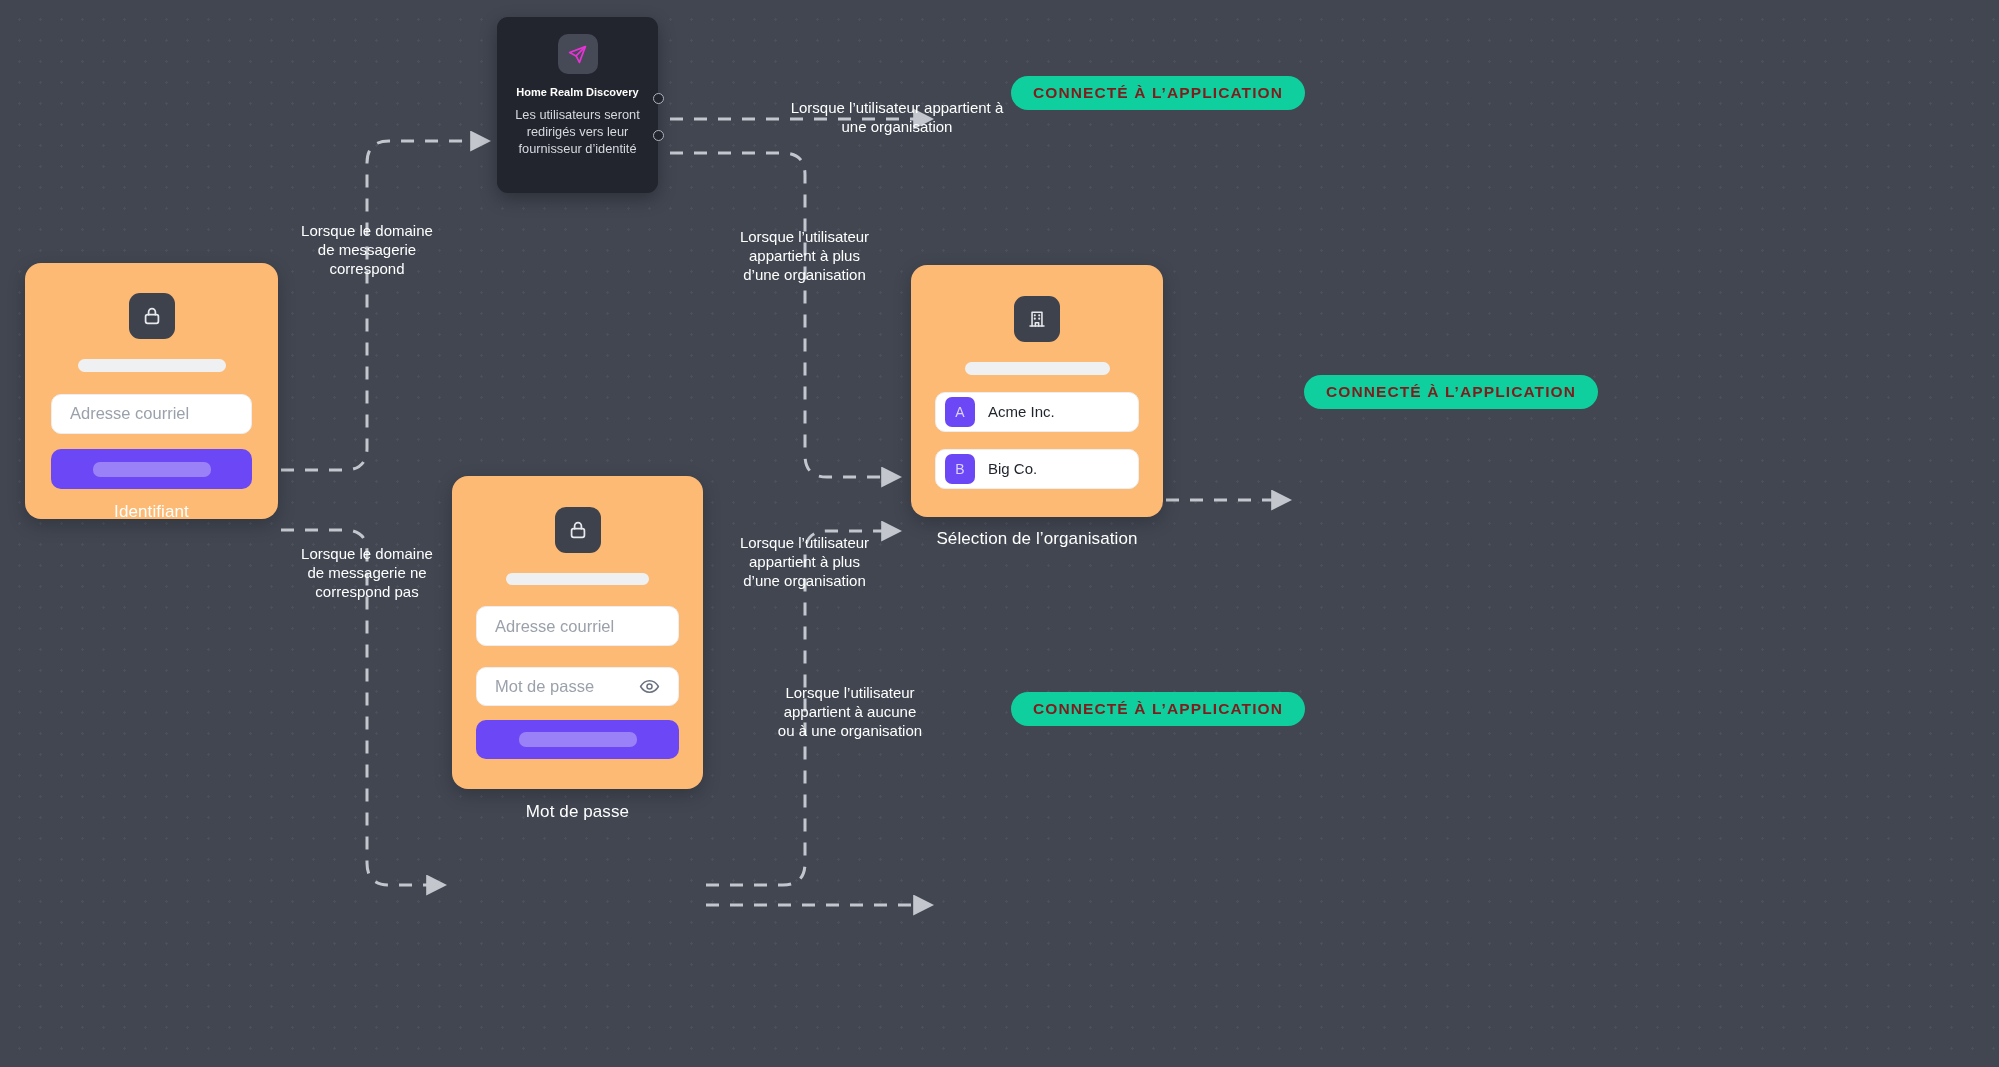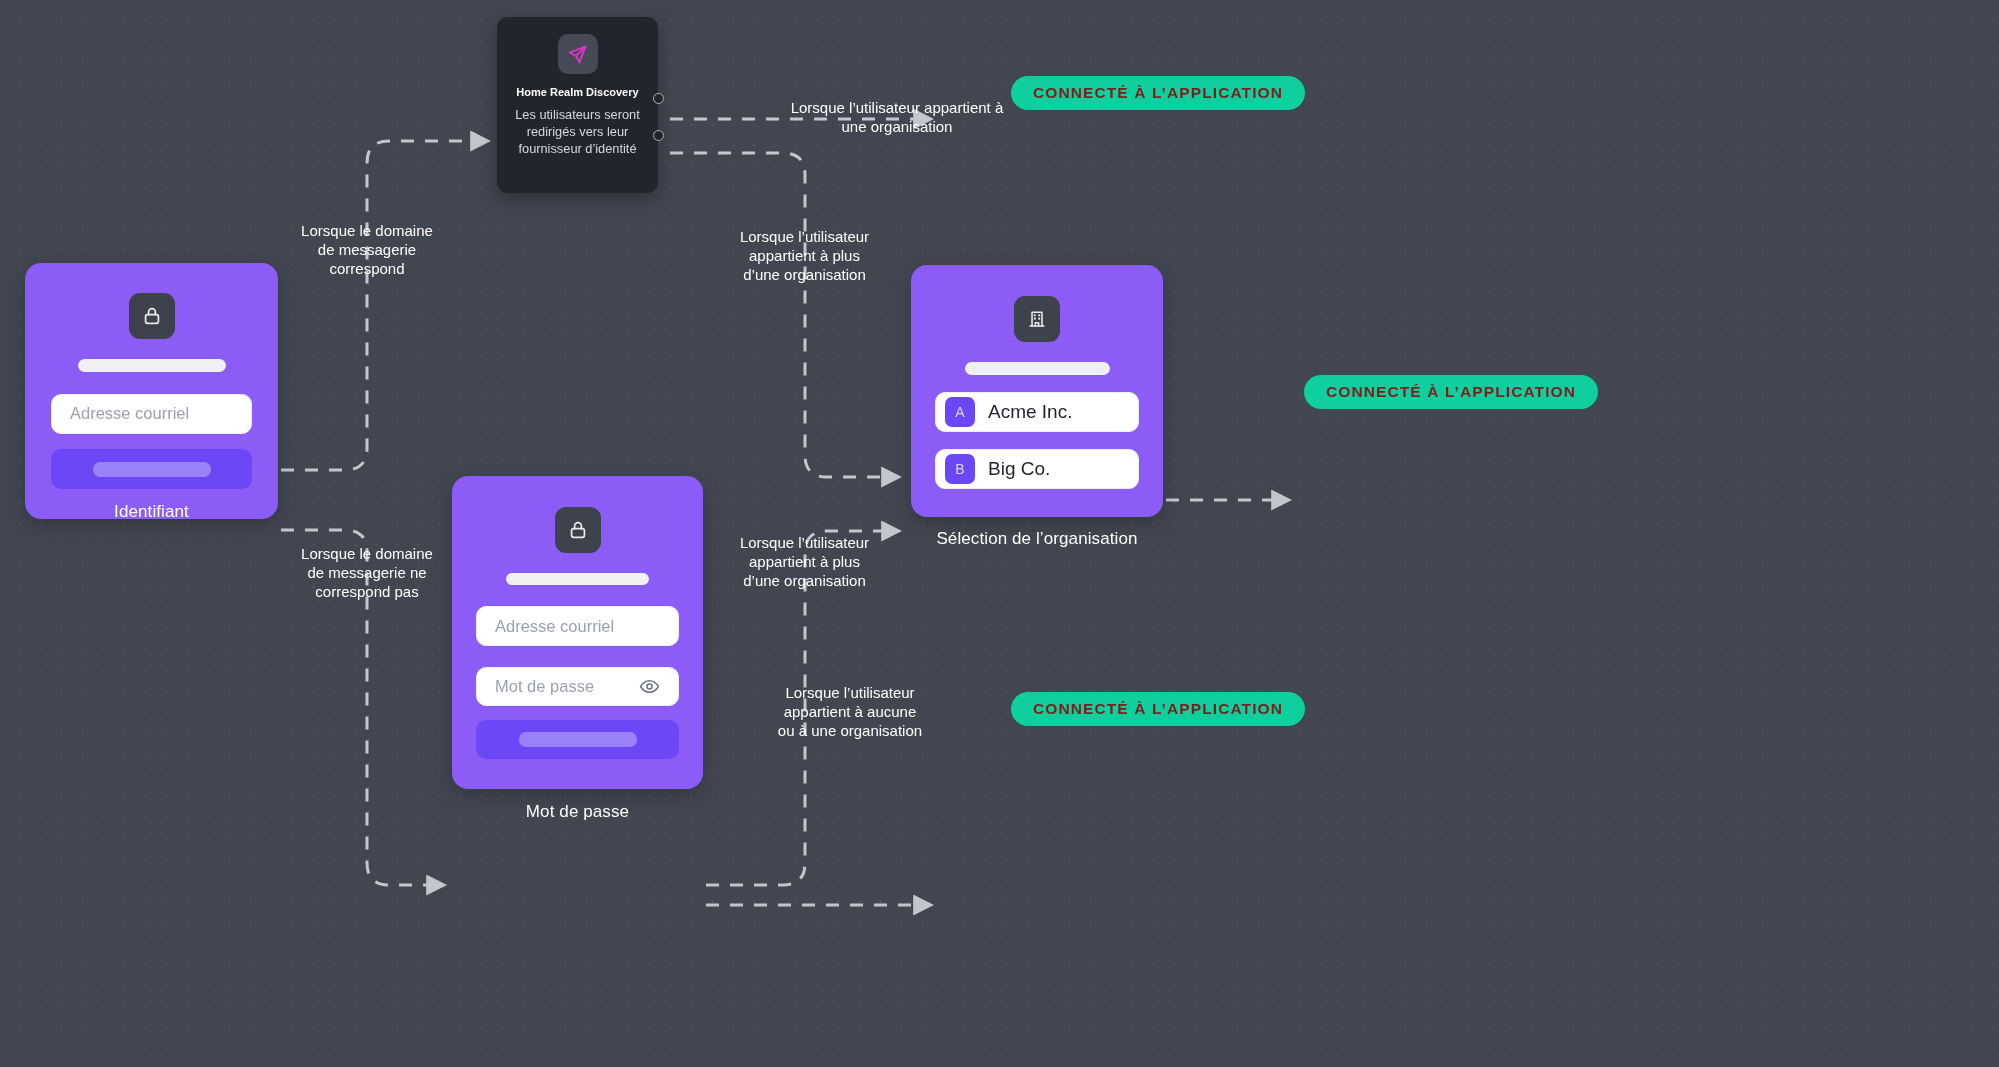--- a/index.html
+++ b/index.html
@@ -42,7 +42,7 @@
   }
 
   .card {
-    background: #8b5cf6;
+    background: #fdba74;
     border-radius: 16px;
     box-shadow: 0 6px 18px rgba(0,0,0,0.22);
     width: 100%;

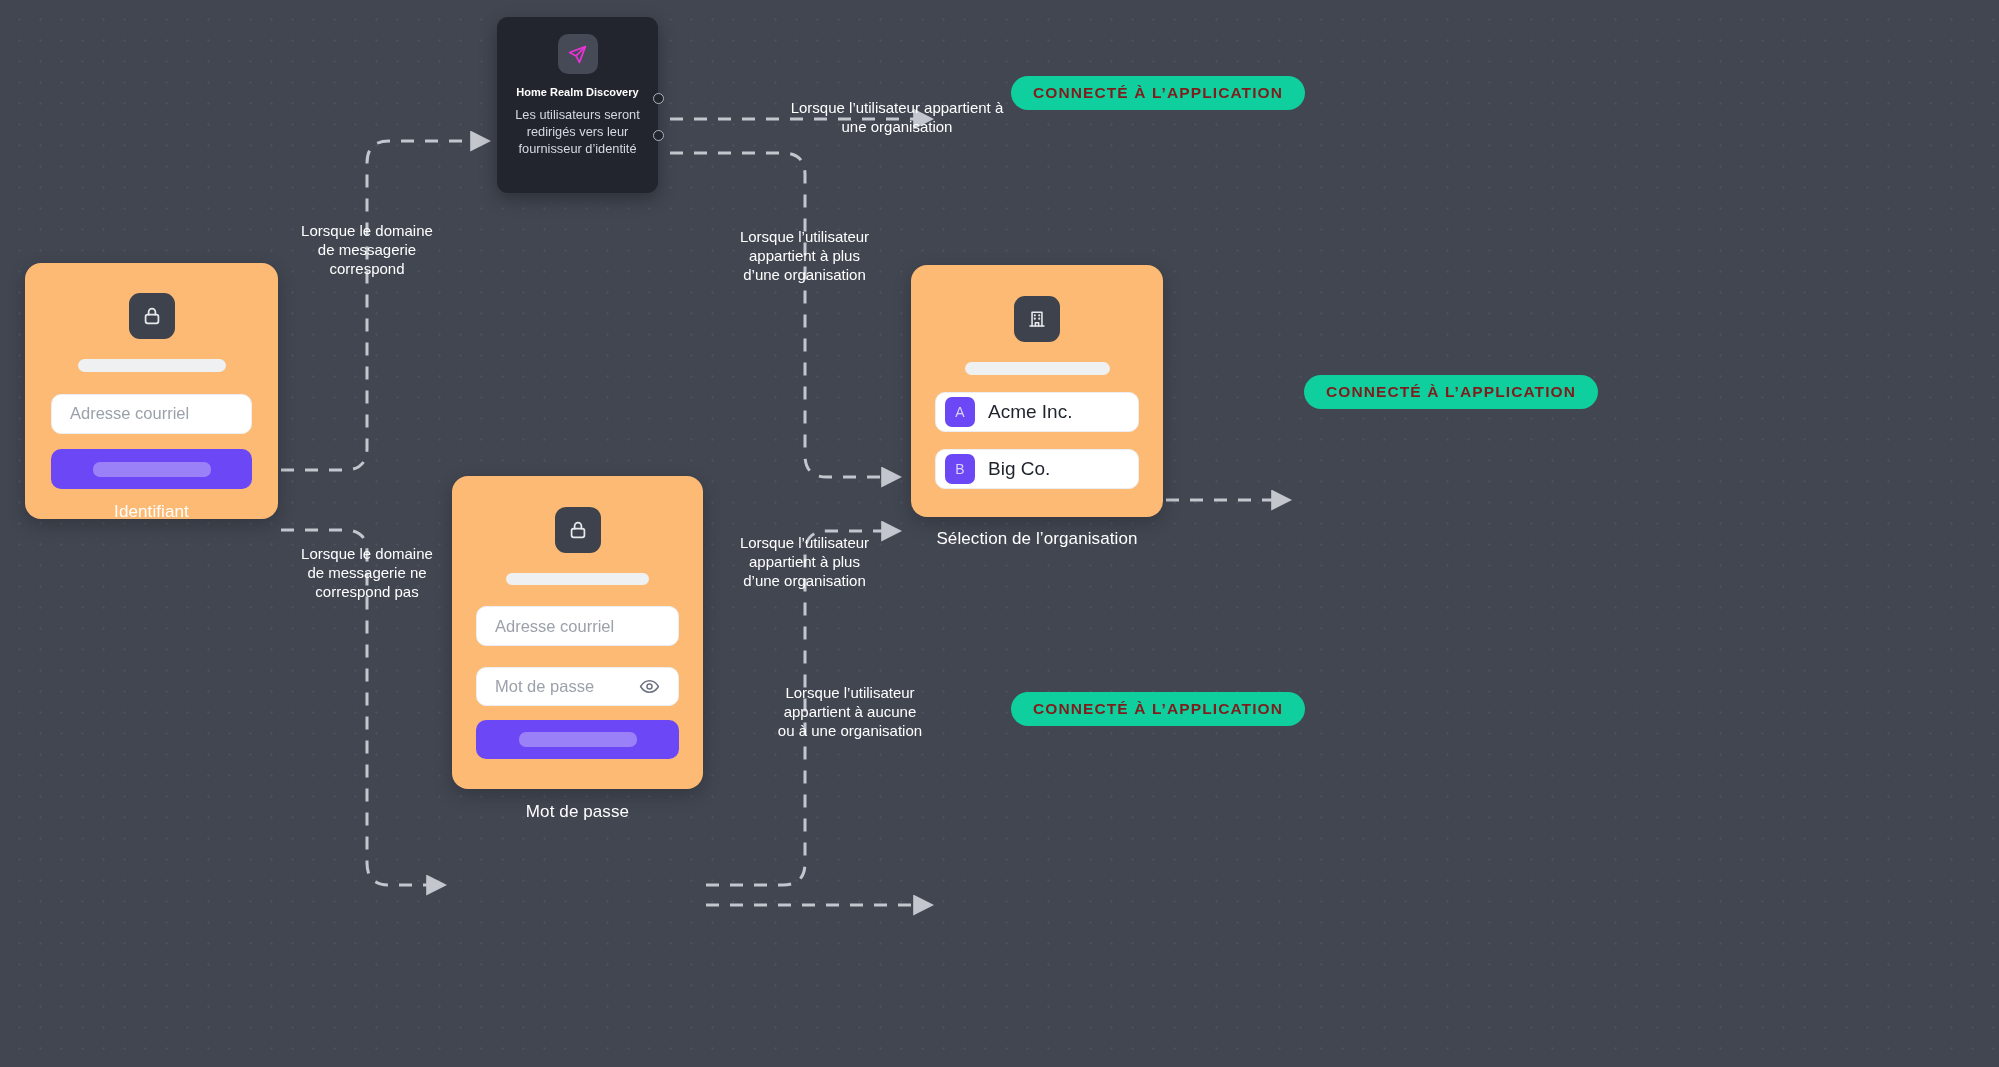--- a/index.html
+++ b/index.html
@@ -159,7 +159,7 @@
     justify-content: center;
     flex: 0 0 auto;
   }
-  .org-name { font-size: 19px; color: #1f232b; }
+  .org-name { font-size: 15px; color: #1f232b; }
   #cap-org { top: 529px; left: 896px; width: 282px; }
 
   

